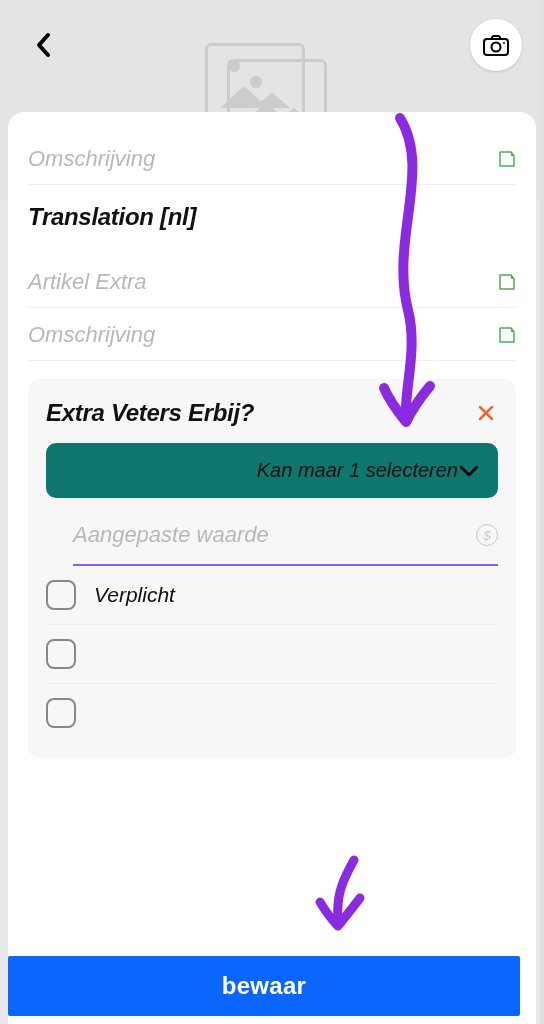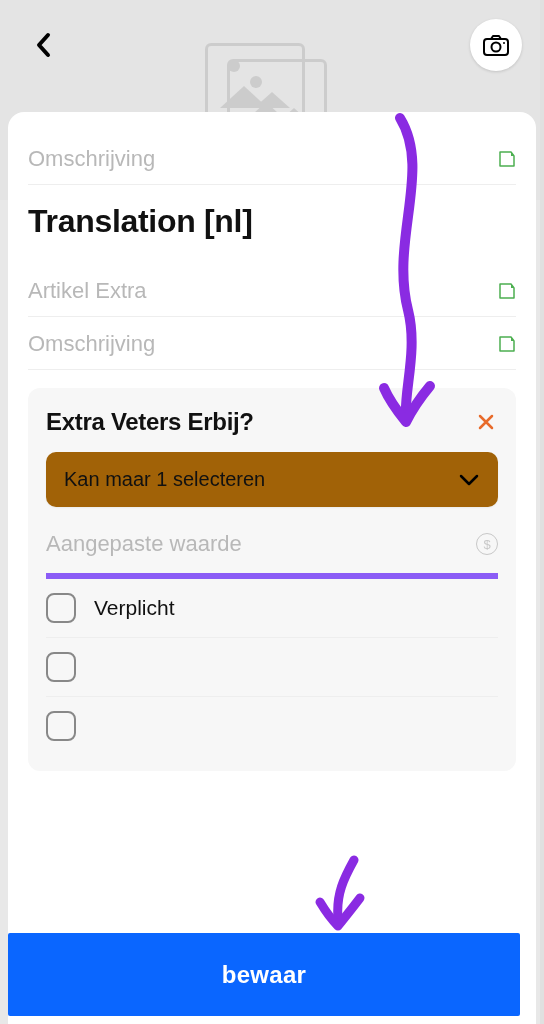--- a/index.html
+++ b/index.html
@@ -21,7 +21,7 @@
     .back-btn { width: 44px; height: 44px; display: flex; align-items: center; justify-content: center; border: none; background: transparent; cursor: pointer; }
     .cam-btn { width: 52px; height: 52px; border-radius: 50%; background: #fff; border: none; display: flex; align-items: center; justify-content: center; cursor: pointer; box-shadow: 0 1px 3px rgba(0,0,0,0.15); }
 
-    .sheet { position: absolute; top: 112px; left: 8px; right: 8px; bottom: 0; background: #fff; border-radius: 16px 16px 0 0; padding: 20px 20px 84px; overflow: hidden; z-index: 2; }
+    .sheet { position: absolute; top: 112px; left: 8px; right: 8px; bottom: 0; background: #fff; border-radius: 16px 16px 0 0; padding: 20px 20px 84px; overflow: hidden; z-index: 2; font-style: italic; }
 
     .field-row { display: flex; align-items: center; justify-content: space-between; border-bottom: 1px solid #eee; padding: 14px 0 12px; }
     .field-label { font-size: 22px; color: #b8b8b8; font-weight: 400; }

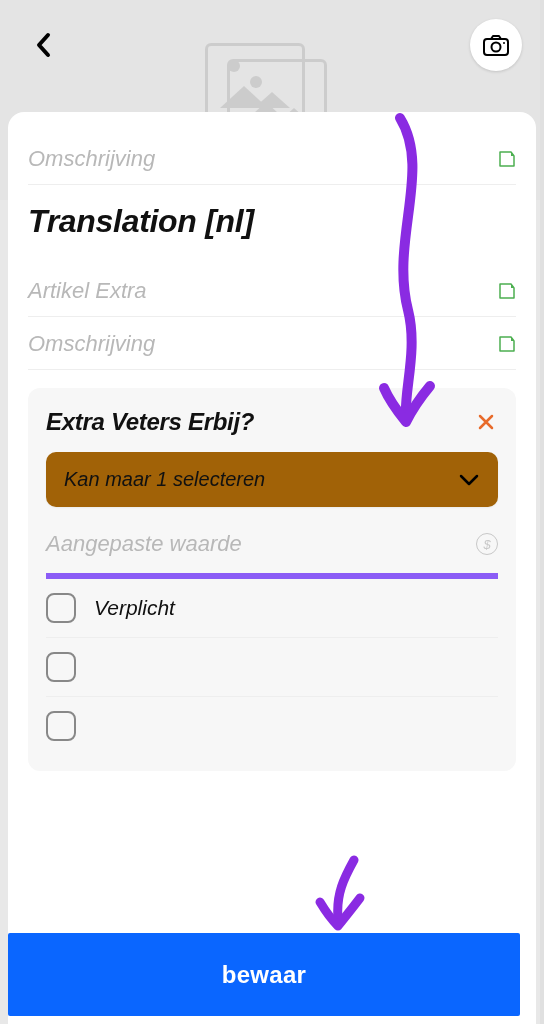--- a/index.html
+++ b/index.html
@@ -28,7 +28,7 @@
     .broken-img { width: 18px; height: 18px; position: relative; }
     .broken-img svg { width: 18px; height: 18px; }
 
-    .section-title { font-size: 32px; font-weight: 800; color: #111; padding: 18px 0 24px; letter-spacing: -0.3px; }
+    .section-title { font-size: 24px; font-weight: 800; color: #111; padding: 18px 0 24px; letter-spacing: -0.3px; }
 
     .card { background: #f7f7f7; border-radius: 12px; padding: 20px 18px 16px; margin-top: 18px; }
     .card-head { display: flex; align-items: center; justify-content: space-between; margin-bottom: 16px; }

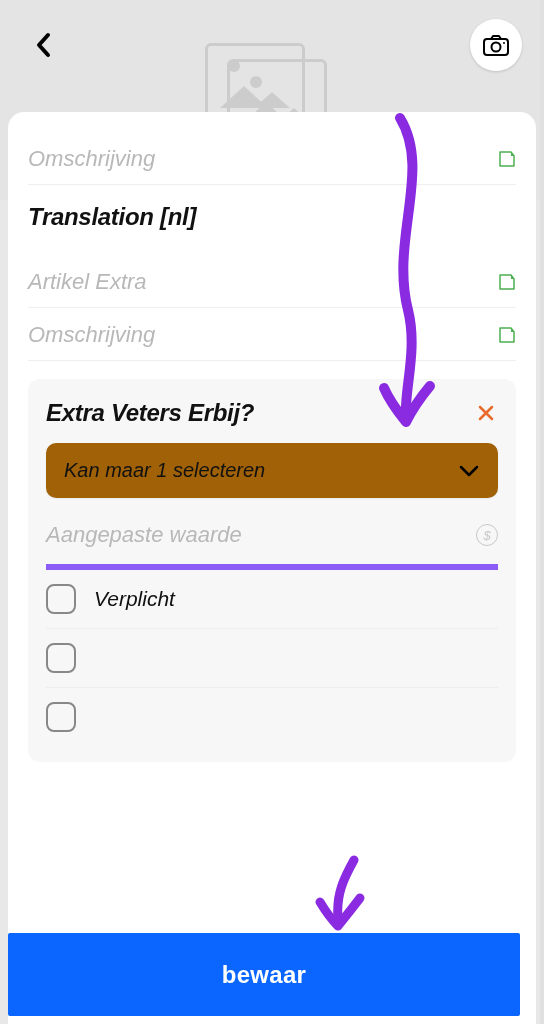--- a/index.html
+++ b/index.html
@@ -35,7 +35,7 @@
     .card-title { font-size: 24px; font-weight: 800; color: #111; letter-spacing: -0.3px; }
     .close-x { width: 24px; height: 24px; display: flex; align-items: center; justify-content: center; cursor: pointer; border: none; background: transparent; }
 
-    .dropdown { background: #a16207; border-radius: 10px; padding: 16px 18px; display: flex; align-items: center; justify-content: space-between; cursor: pointer; box-shadow: 0 1px 2px rgba(0,0,0,0.05); }
+    .dropdown { background: #0f766e; border-radius: 10px; padding: 16px 18px; display: flex; align-items: center; justify-content: flex-end; cursor: pointer; box-shadow: 0 1px 2px rgba(0,0,0,0.05); }
     .dropdown-label { font-size: 20px; color: #111; font-weight: 500; }
 
     .waarde-row { display: flex; align-items: center; justify-content: space-between; border-bottom: 6px solid #8b5cf6; padding: 24px 0 16px; }

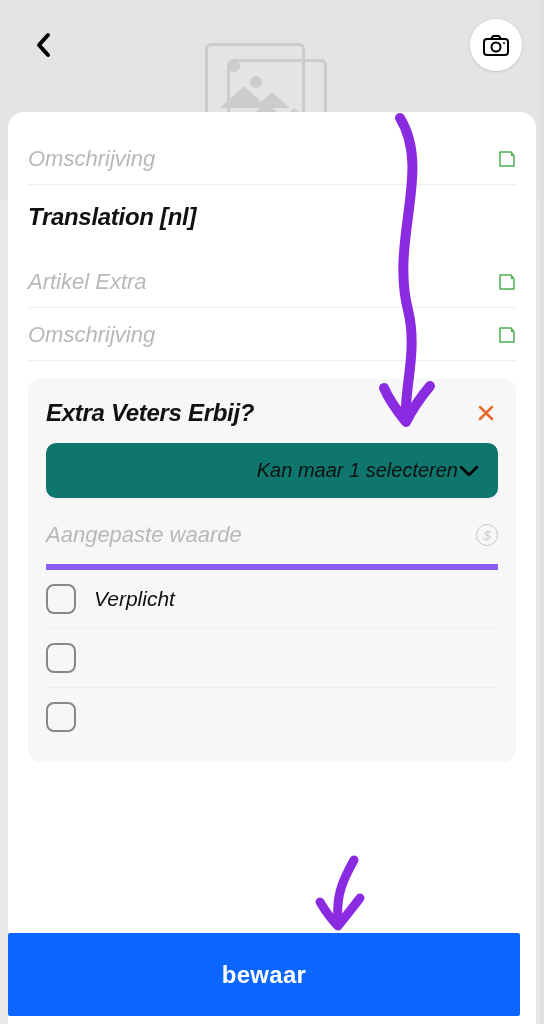--- a/index.html
+++ b/index.html
@@ -38,7 +38,7 @@
     .dropdown { background: #0f766e; border-radius: 10px; padding: 16px 18px; display: flex; align-items: center; justify-content: flex-end; cursor: pointer; box-shadow: 0 1px 2px rgba(0,0,0,0.05); }
     .dropdown-label { font-size: 20px; color: #111; font-weight: 500; }
 
-    .waarde-row { display: flex; align-items: center; justify-content: space-between; border-bottom: 6px solid #8b5cf6; padding: 24px 0 16px; }
+    .waarde-row { display: flex; align-items: center; justify-content: space-between; border-bottom: 2px solid #8b5cf6; padding: 24px 0 16px; margin-left: 27px; }
     .waarde-label { font-size: 22px; color: #b8b8b8; }
     .dollar-badge { width: 22px; height: 22px; border: 1.5px solid #c8c8c8; border-radius: 50%; display: flex; align-items: center; justify-content: center; font-size: 13px; color: #c8c8c8; }
 

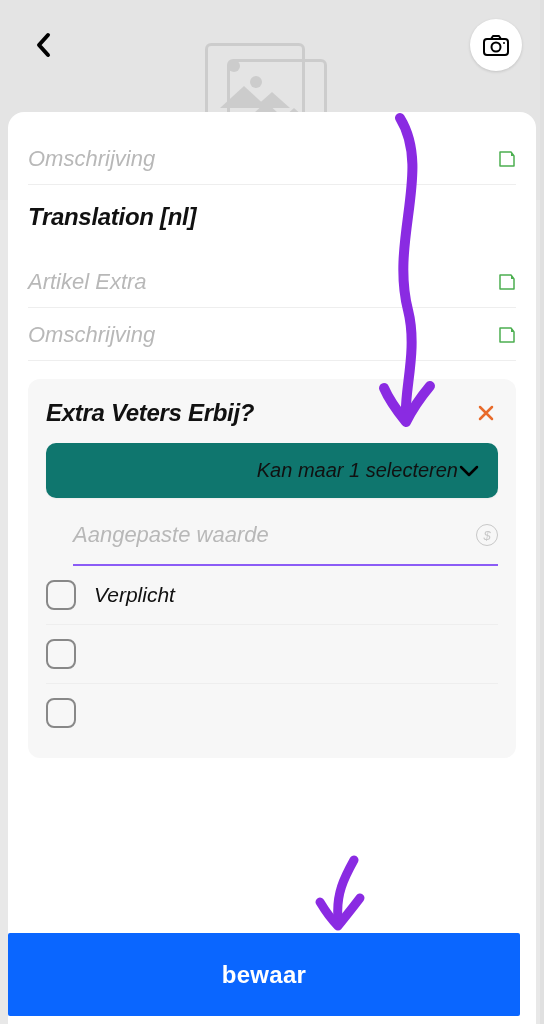--- a/index.html
+++ b/index.html
@@ -47,7 +47,7 @@
     .chk { width: 30px; height: 30px; border: 2px solid #888; border-radius: 8px; flex: 0 0 auto; cursor: pointer; background: transparent; }
     .opt-label { font-size: 21px; color: #111; font-weight: 500; }
 
-    .save-btn { position: absolute; left: 8px; right: 24px; bottom: 8px; height: 83px; background: #0a66ff; border: none; border-radius: 2px; color: #fff; font-size: 24px; font-weight: 600; cursor: pointer; z-index: 5; letter-spacing: 0.3px; }
+    .save-btn { position: absolute; left: 8px; right: 24px; bottom: 8px; height: 60px; background: #0a66ff; border: none; border-radius: 2px; color: #fff; font-size: 24px; font-weight: 600; cursor: pointer; z-index: 5; letter-spacing: 0.3px; }
 
     .ann { position: absolute; z-index: 4; pointer-events: none; }
     .ann.big { top: 110px; left: 360px; width: 90px; height: 330px; }

